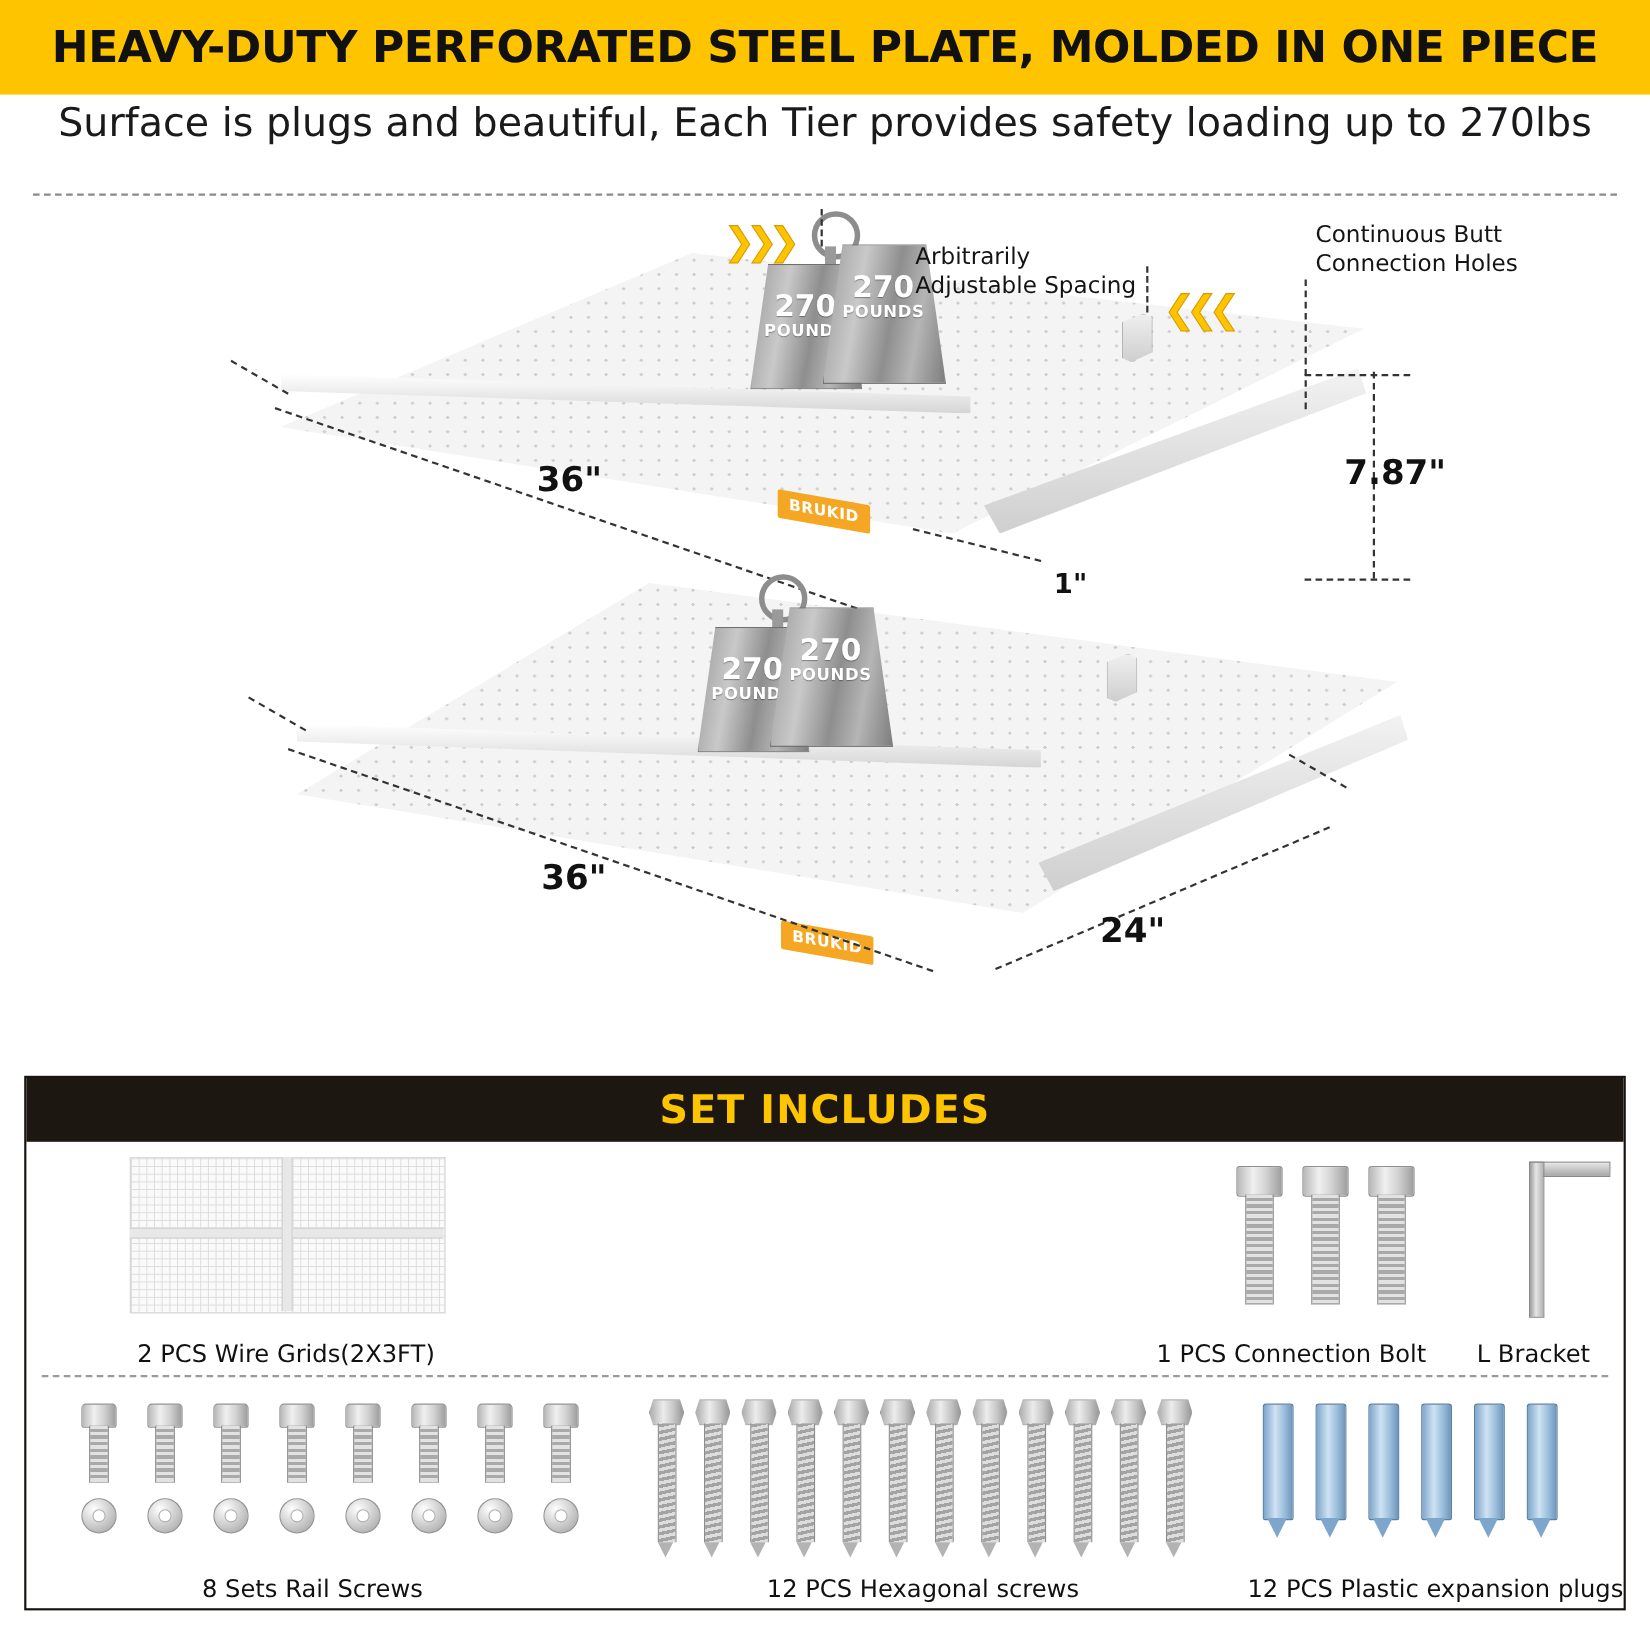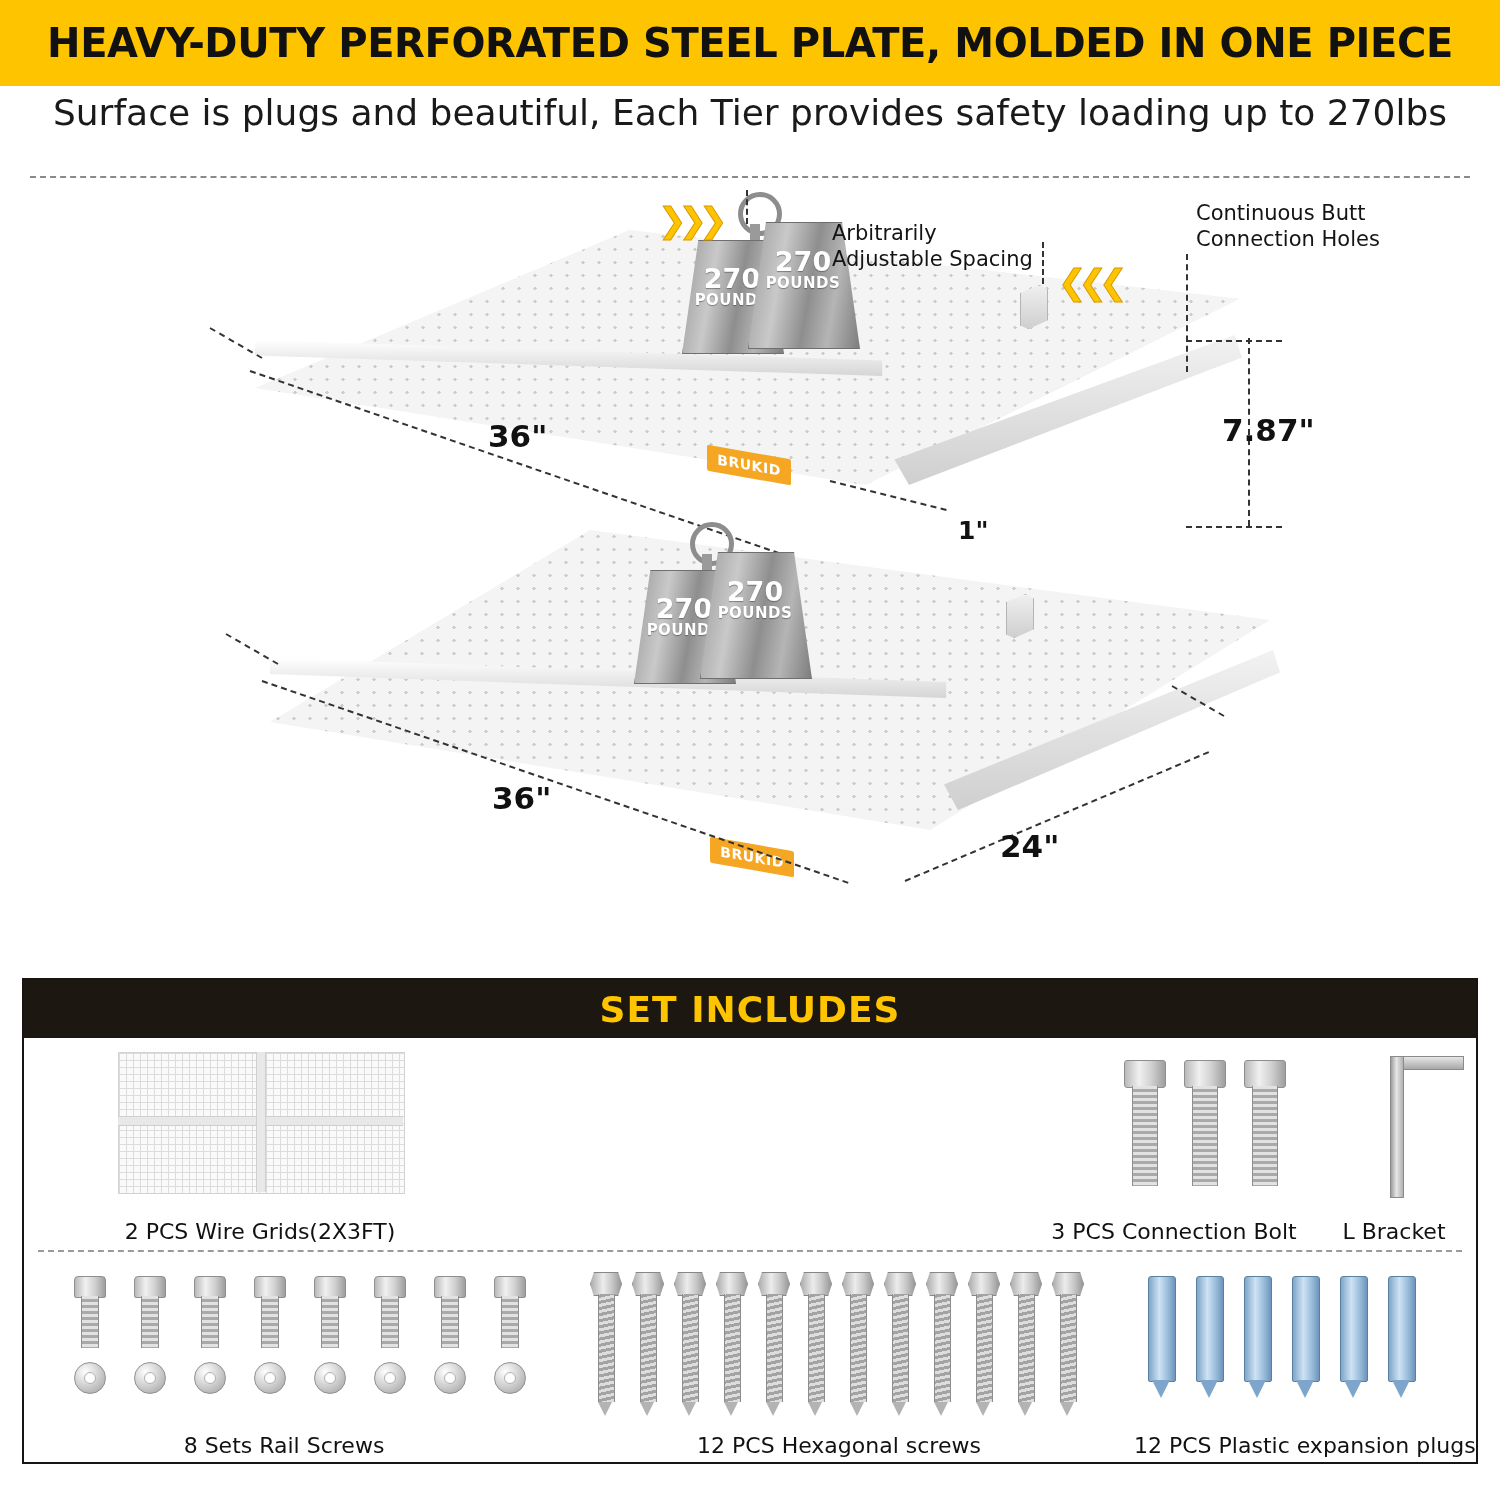--- a/index.html
+++ b/index.html
@@ -436,7 +436,7 @@
         <div class="bolt-head" style="left:0px;top:0px;width:40px;height:26px;"></div>
         <div class="bolt-shaft" style="left:8px;top:26px;width:24px;height:100px;"></div>
       </div>
-      <div class="cell-caption">3 PCS Connection Bolt</div>
+      <div class="cell-caption">1 PCS Connection Bolt</div>
     </div>
 
     <div class="cell" style="left:1290px;top:6px;width:160px;height:200px;">

